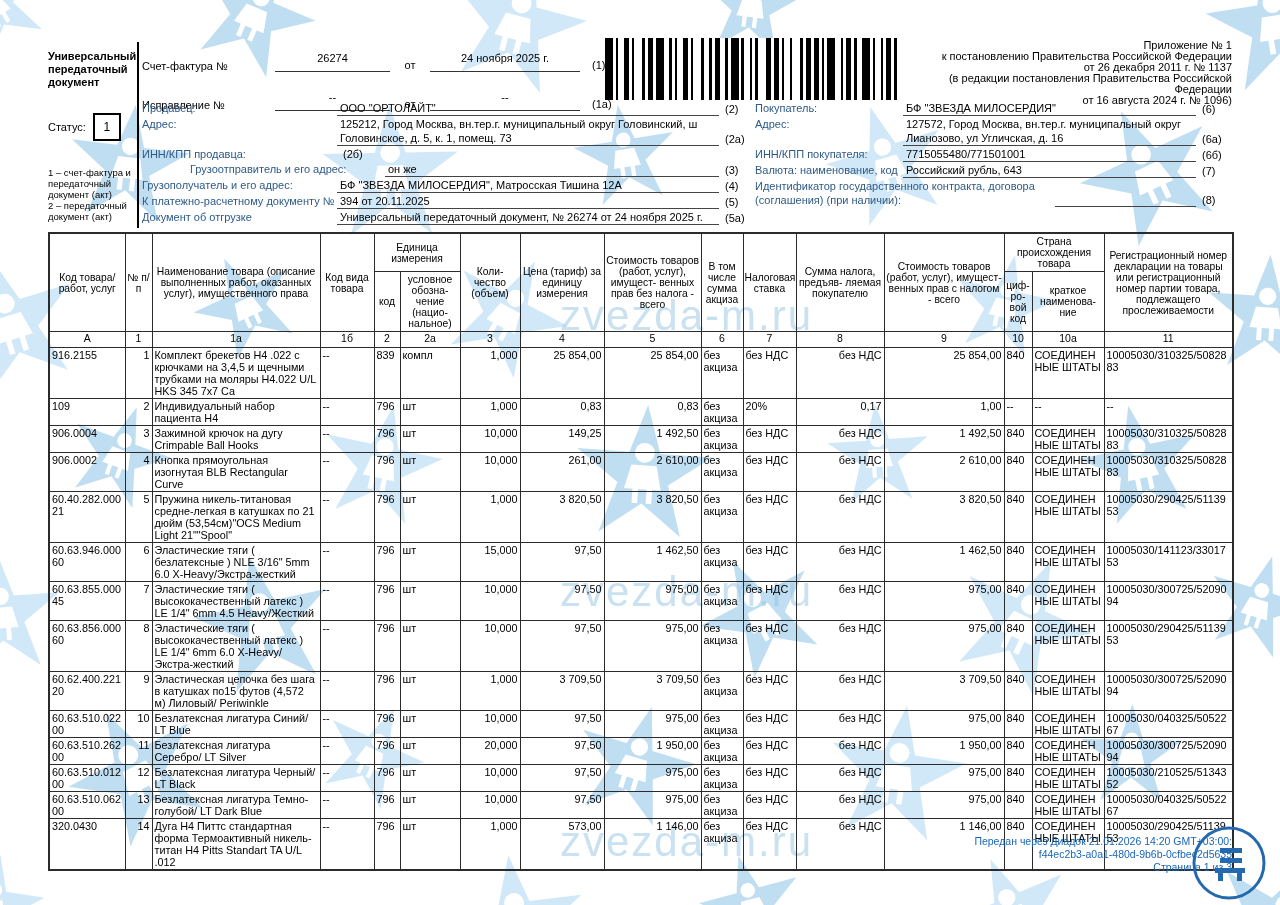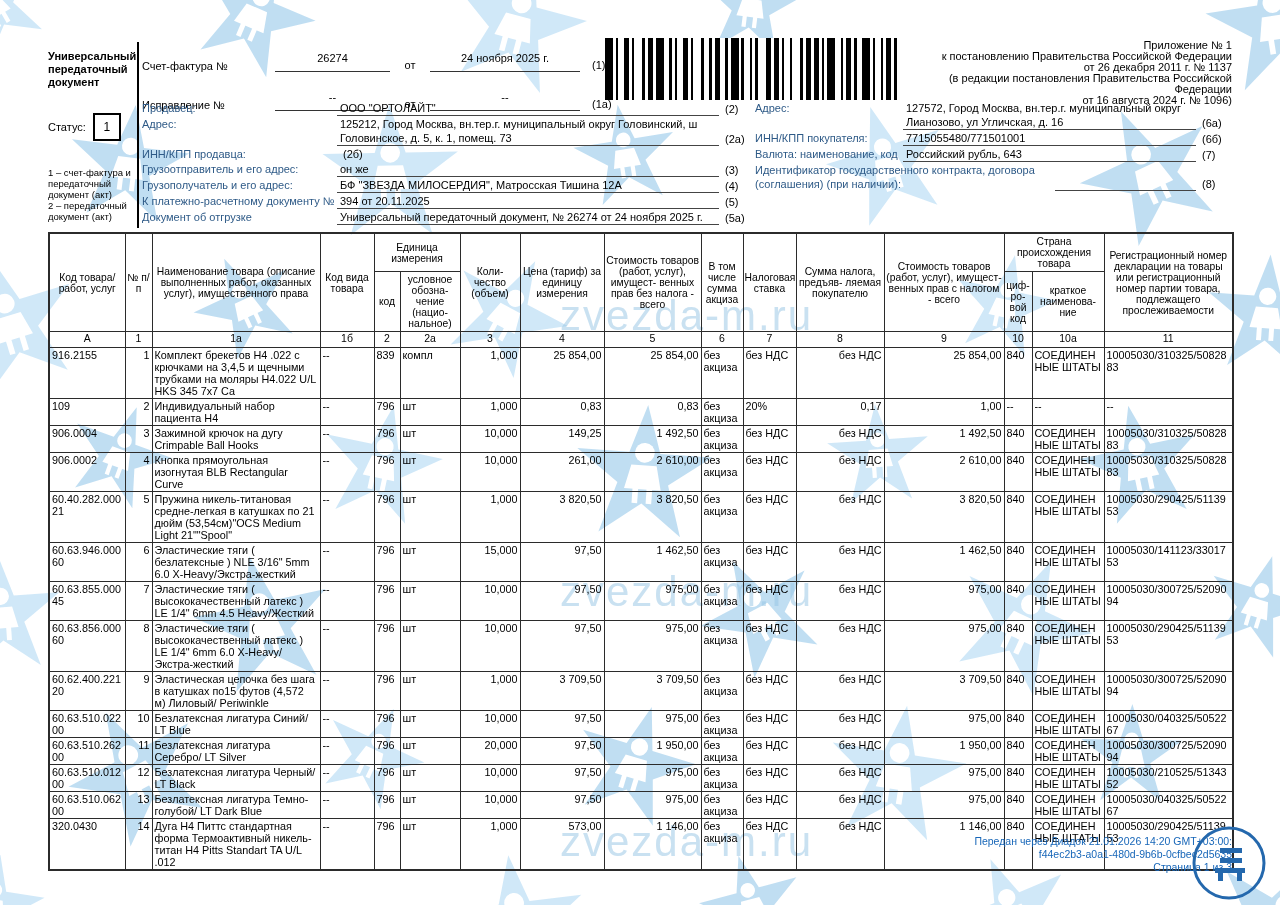--- a/index.html
+++ b/index.html
@@ -463,6 +463,11 @@
         </div>
       </div>
     <div class="pcol-right">
+        <div class="prow">
+          <div class="plabel" style="width: 148px;">Покупатель:</div>
+          <div class="pvalue">БФ "ЗВЕЗДА МИЛОСЕРДИЯ"</div>
+          <div class="pref">(6)</div>
+        </div>
         <div class="prow">
           <div class="plabel" style="width: 148px;">Адрес:</div>
           <div class="pvalue">127572, Город Москва, вн.тер.г. муниципальный округ Лианозово, ул Угличская, д. 16</div>

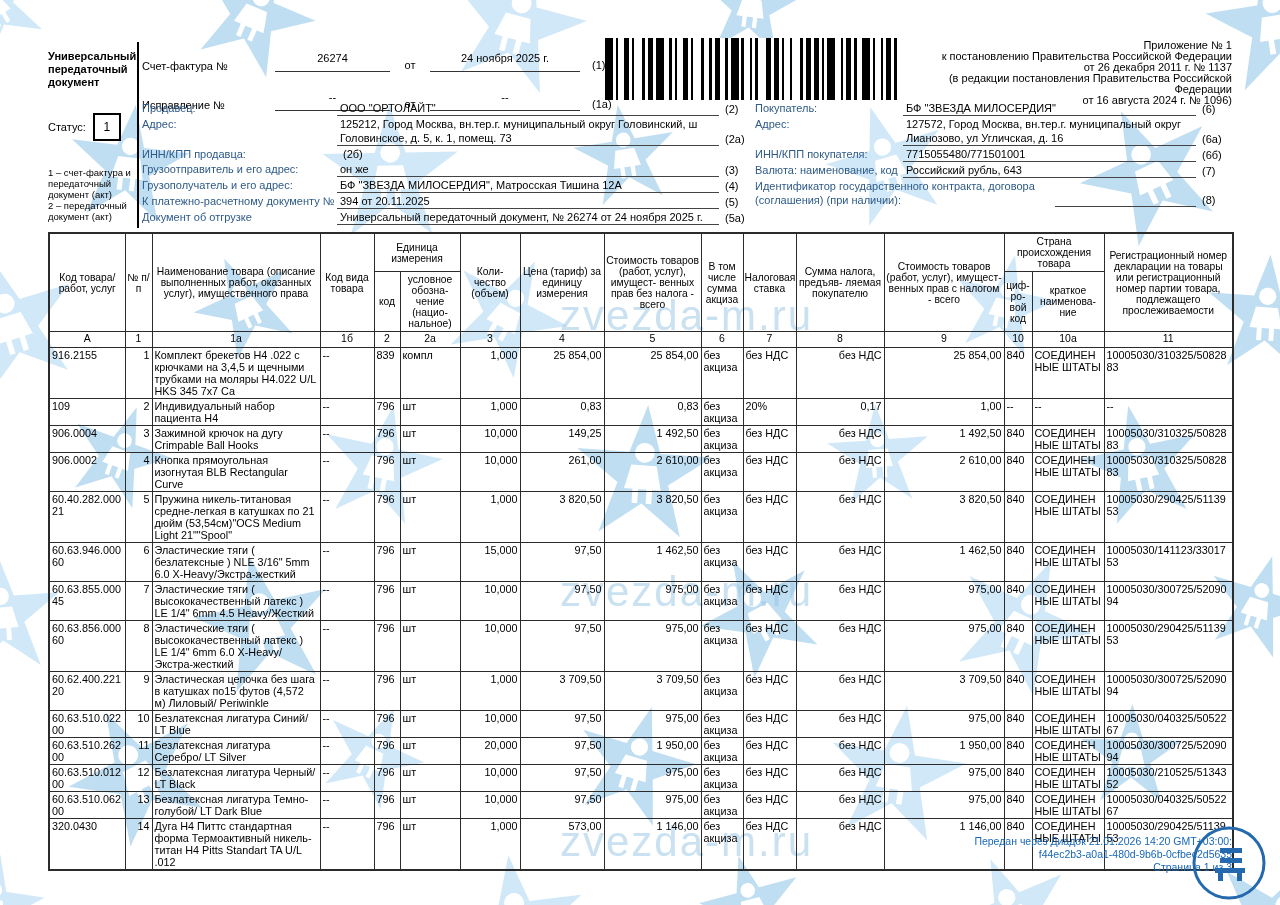--- a/index.html
+++ b/index.html
@@ -442,7 +442,7 @@
           <div class="pref">(2б)</div>
         </div>
         <div class="prow">
-          <div class="plabel" style="width: 195px;">Грузоотправитель и его адрес:</div>
+          <div class="plabel" style="width: 195px; margin-left: 48px;">Грузоотправитель и его адрес:</div>
           <div class="pvalue">он же</div>
           <div class="pref">(3)</div>
         </div>

